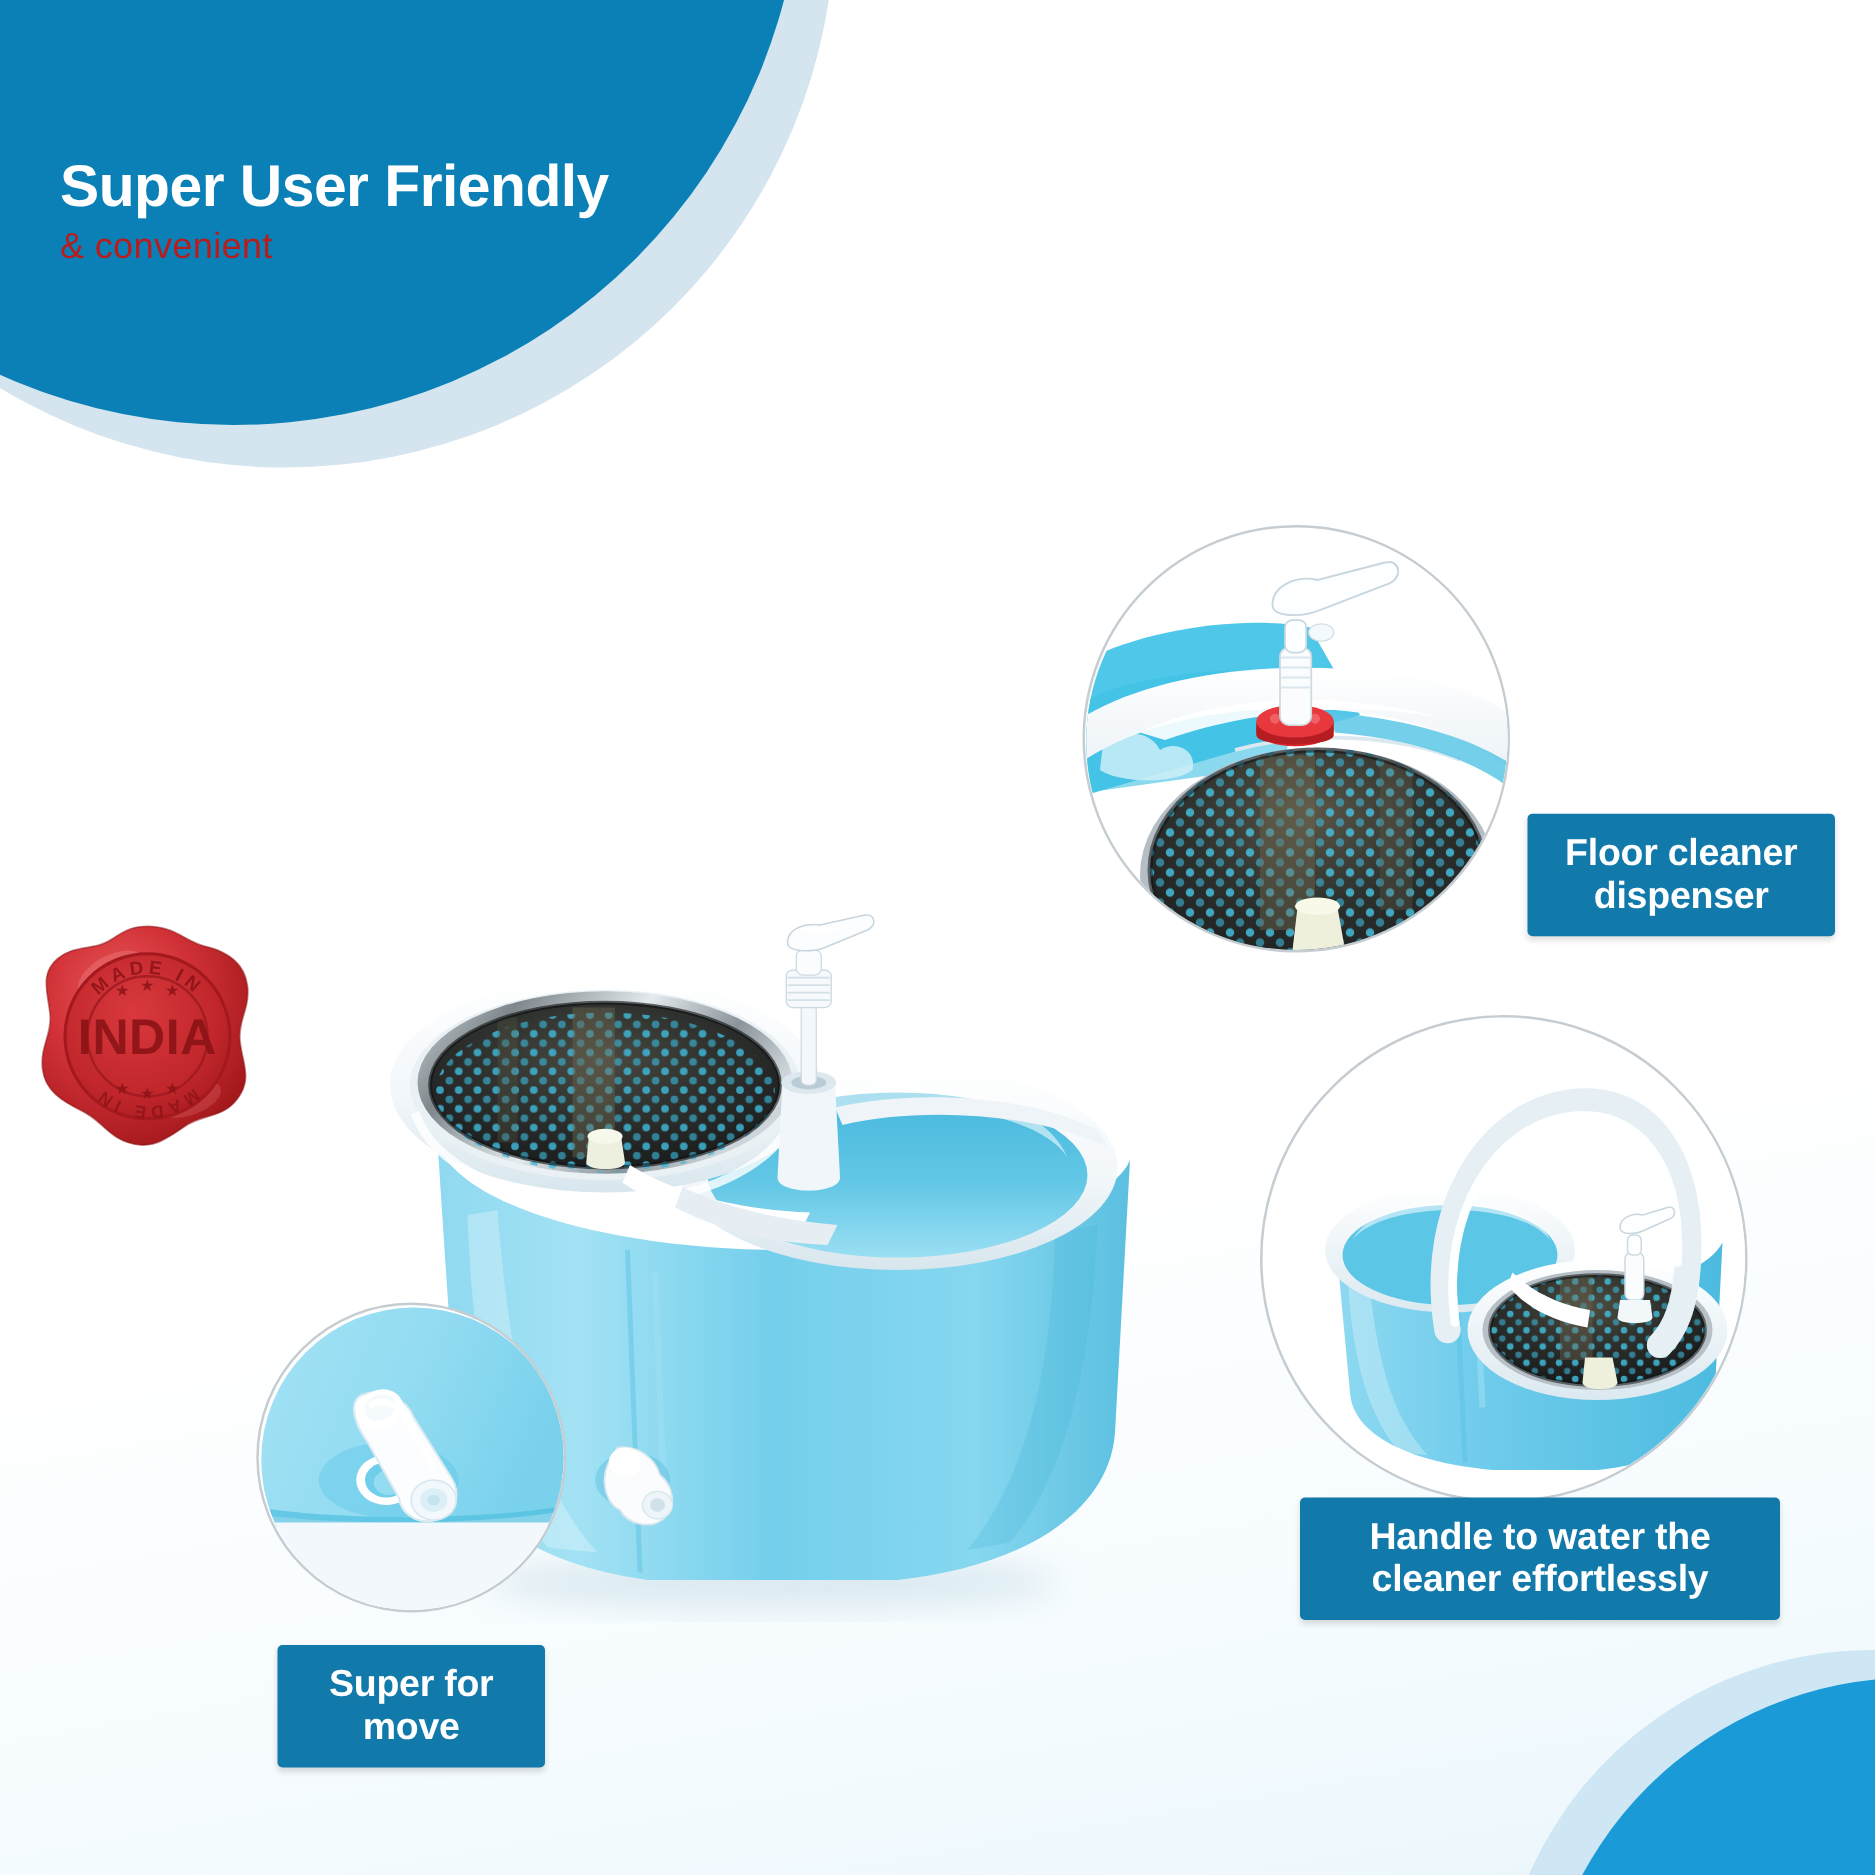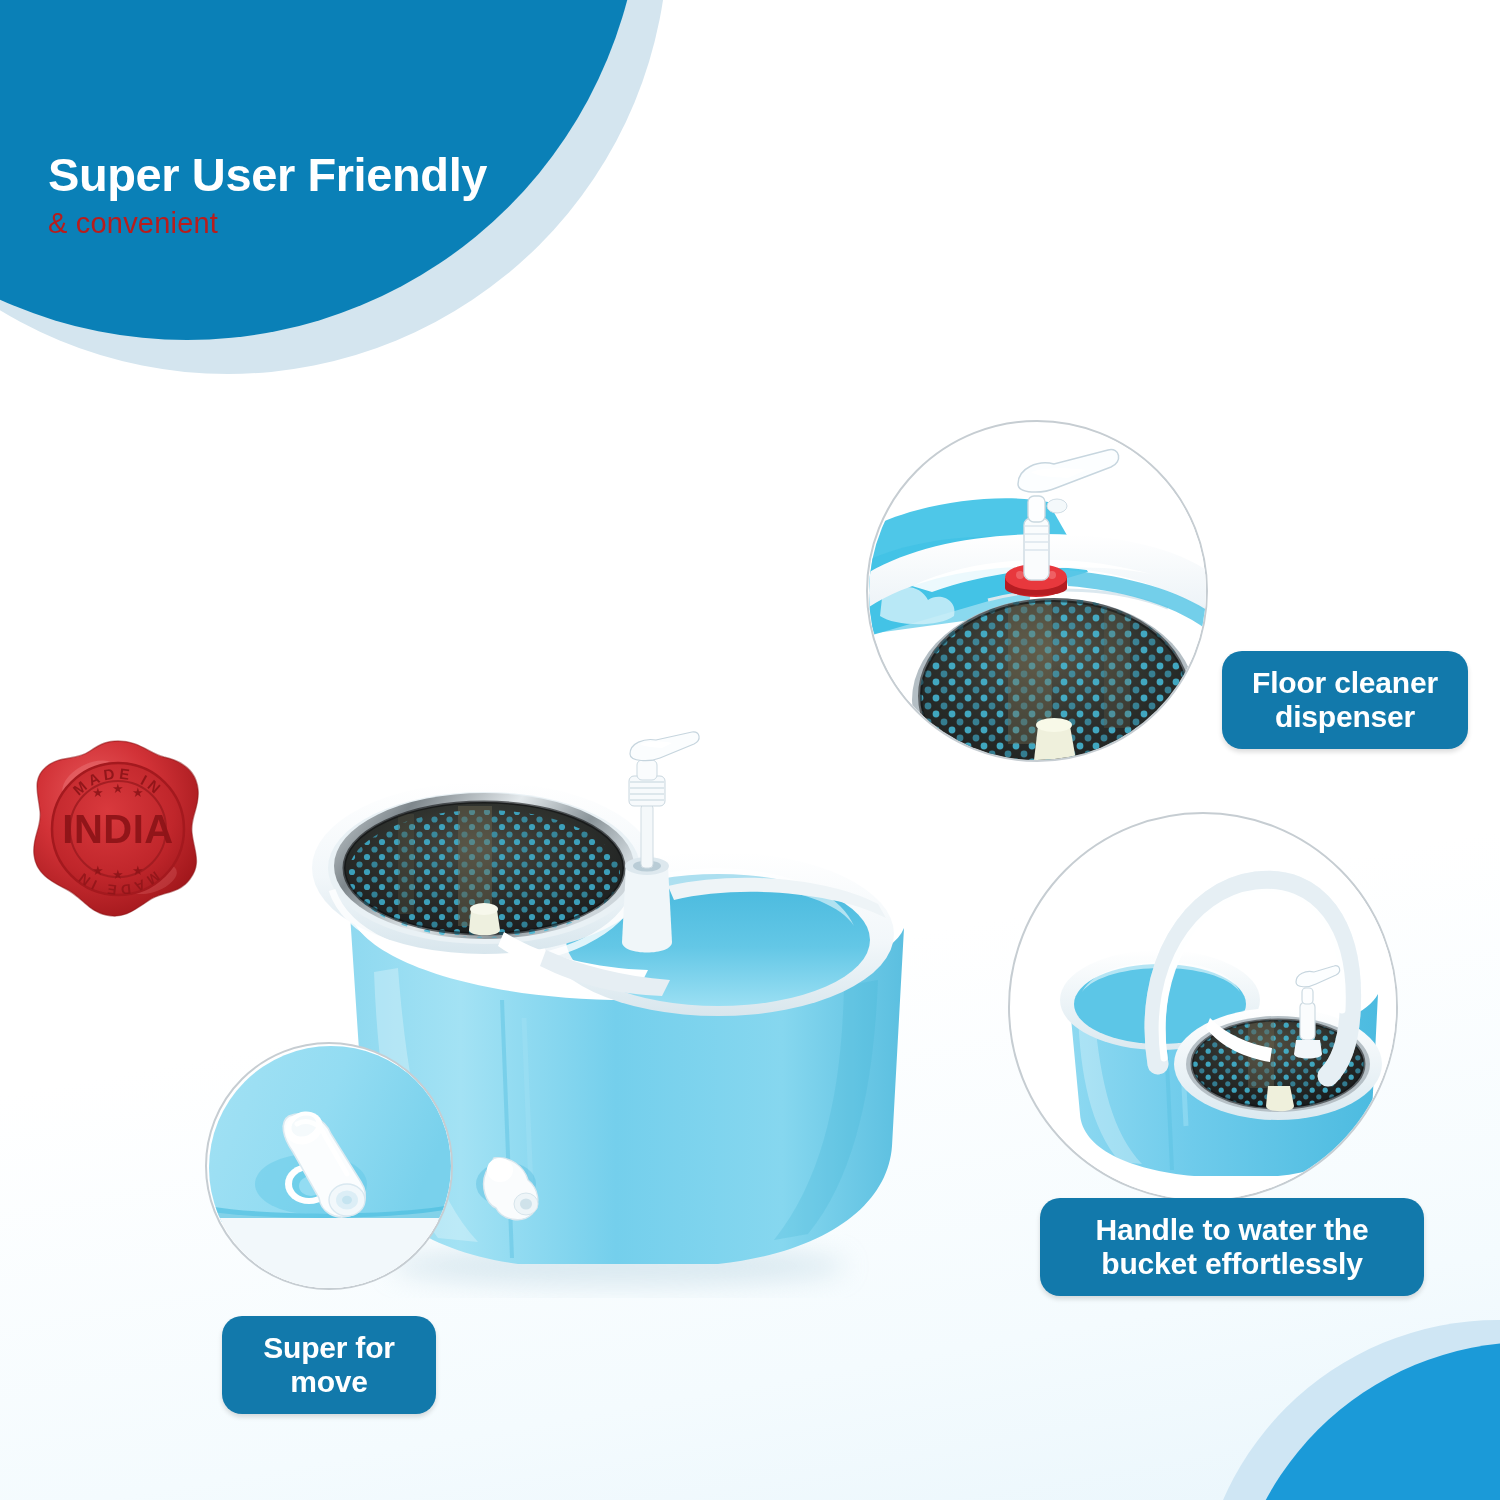--- a/index.html
+++ b/index.html
@@ -42,7 +42,7 @@
 
   
   #headline {
-    position:absolute; left:48px; top:124px; z-index:9;margin-top:26px;
+    position:absolute; left:48px; top:124px; z-index:9;
   }
   #headline-main {
     font-size:47px; font-weight:700; color:#ffffff;

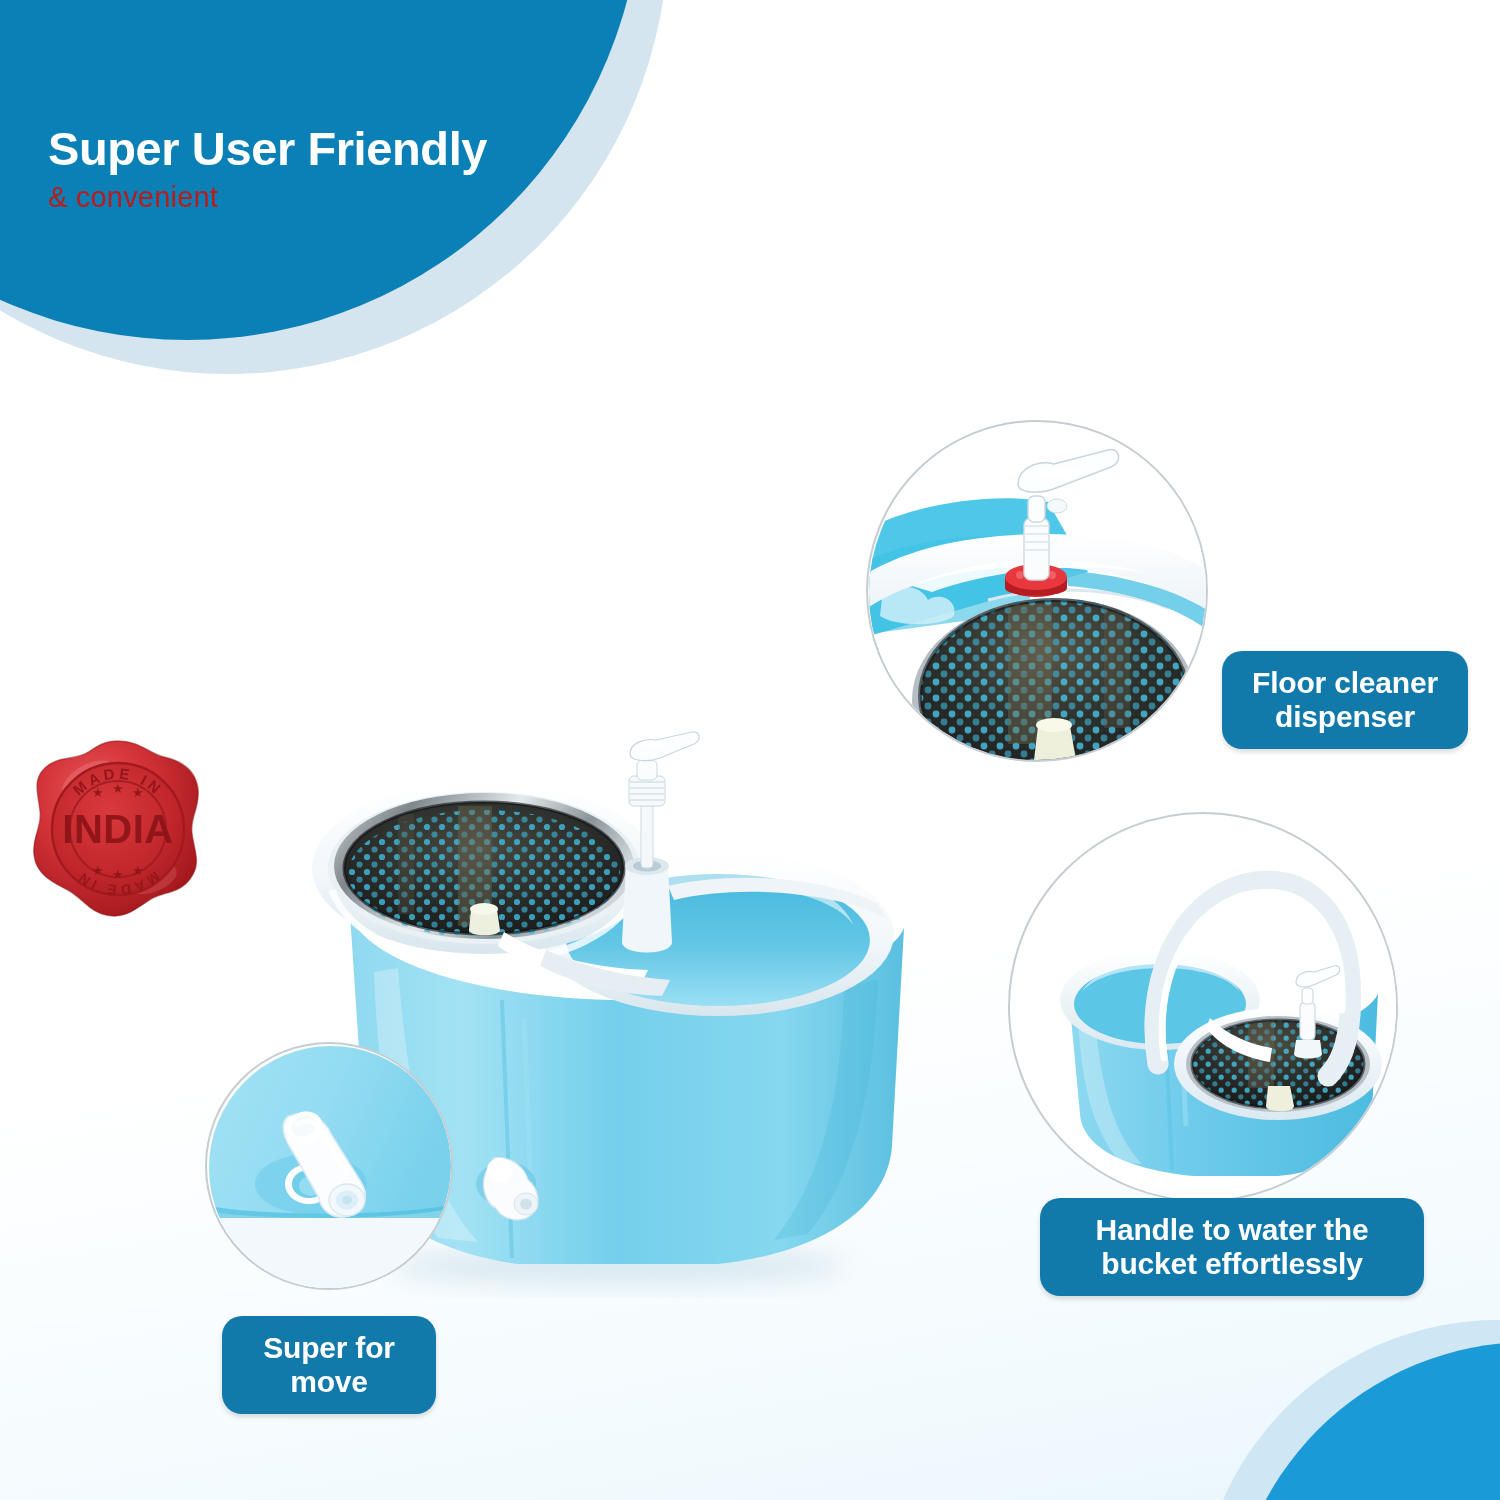--- a/index.html
+++ b/index.html
@@ -72,7 +72,7 @@
   .callout {
     position:absolute; z-index:10;
     background:#1279ab; color:#ffffff;
-    border-radius:20px;
+    border-radius:4px;
     font-size:30px; font-weight:700; line-height:1.14;
     text-align:center; letter-spacing:-0.2px;
     padding:15px 26px;

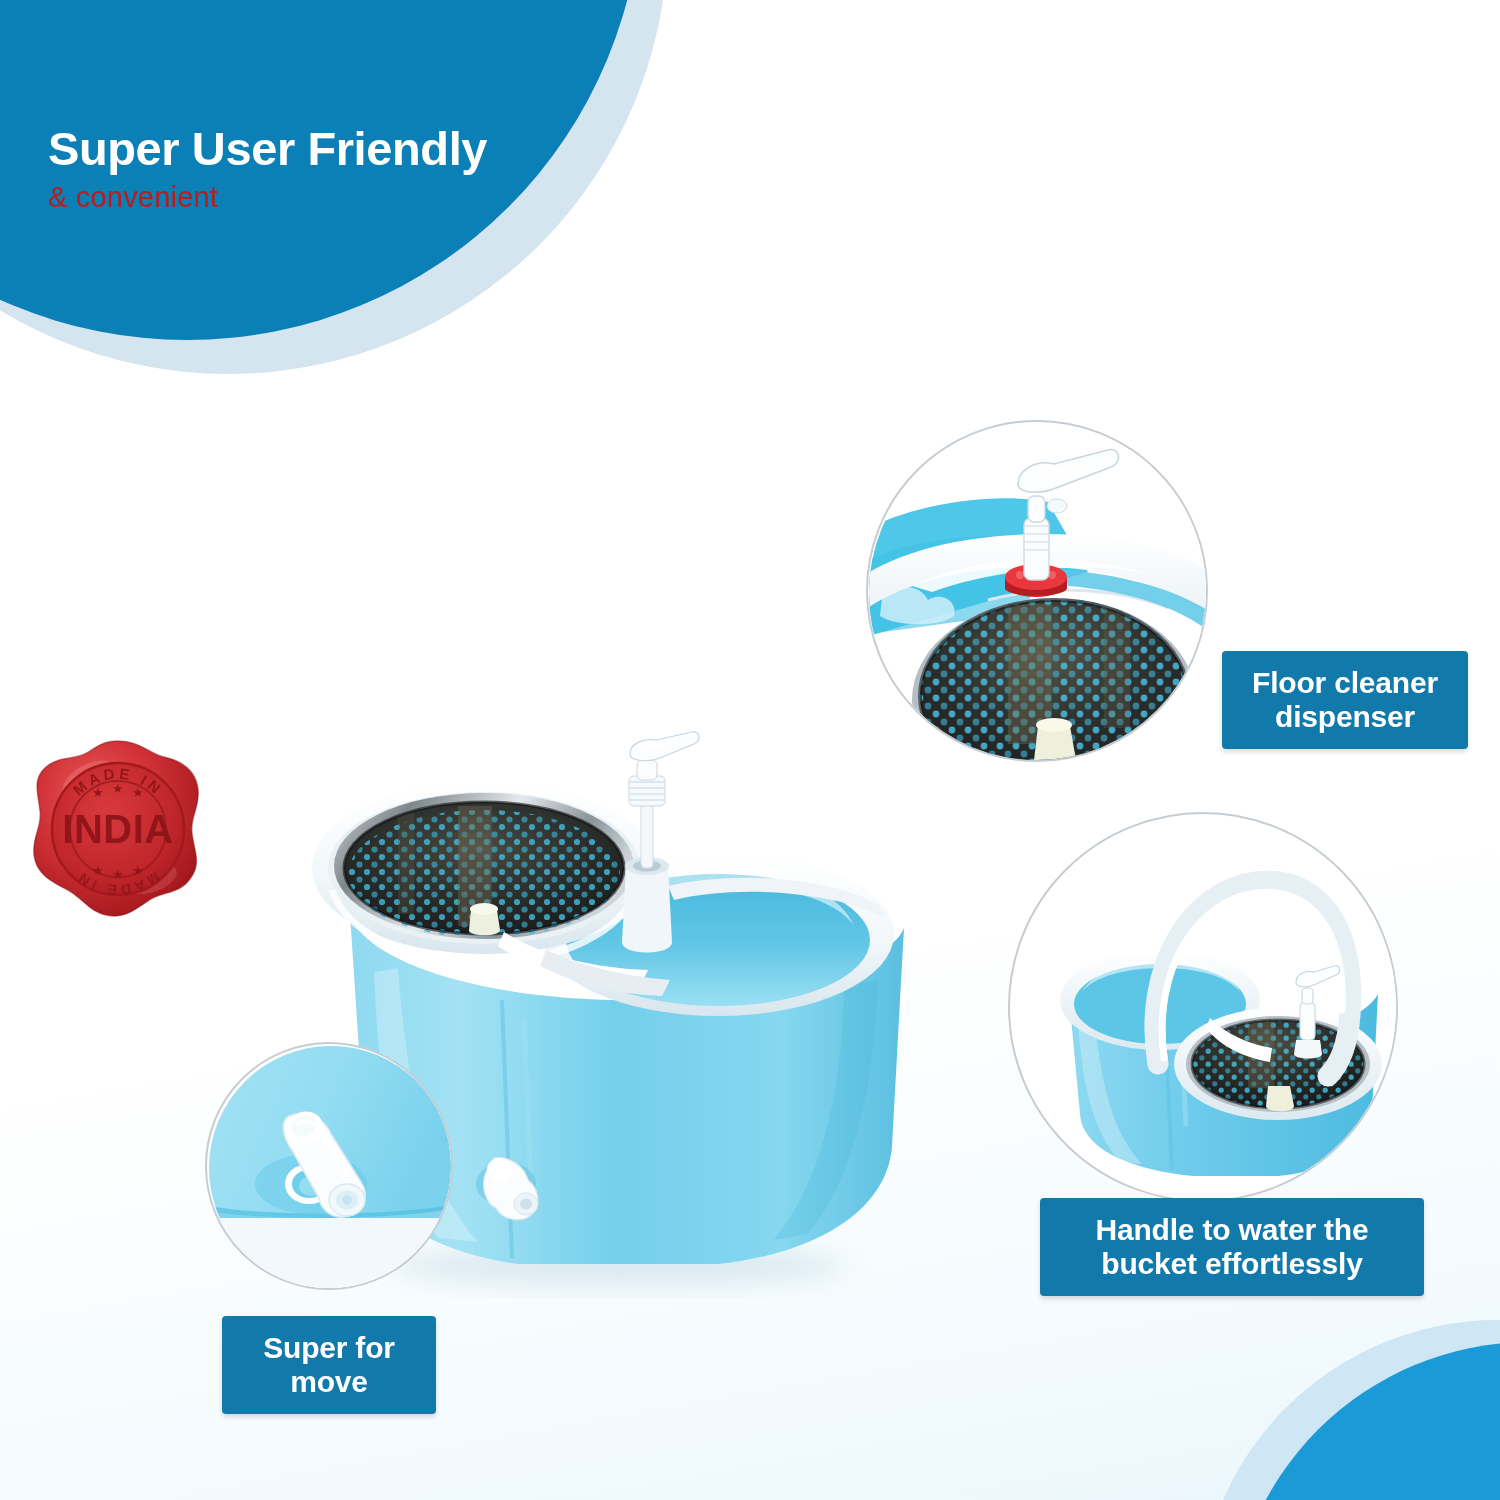--- a/index.html
+++ b/index.html
@@ -478,7 +478,7 @@
 
 <div id="callout-handle" class="callout">
   <div>Handle to water the</div>
-  <div>bucket effortlessly</div>
+  <div>cleaner effortlessly</div>
 </div>
 
 <div id="callout-outlet" class="callout">

